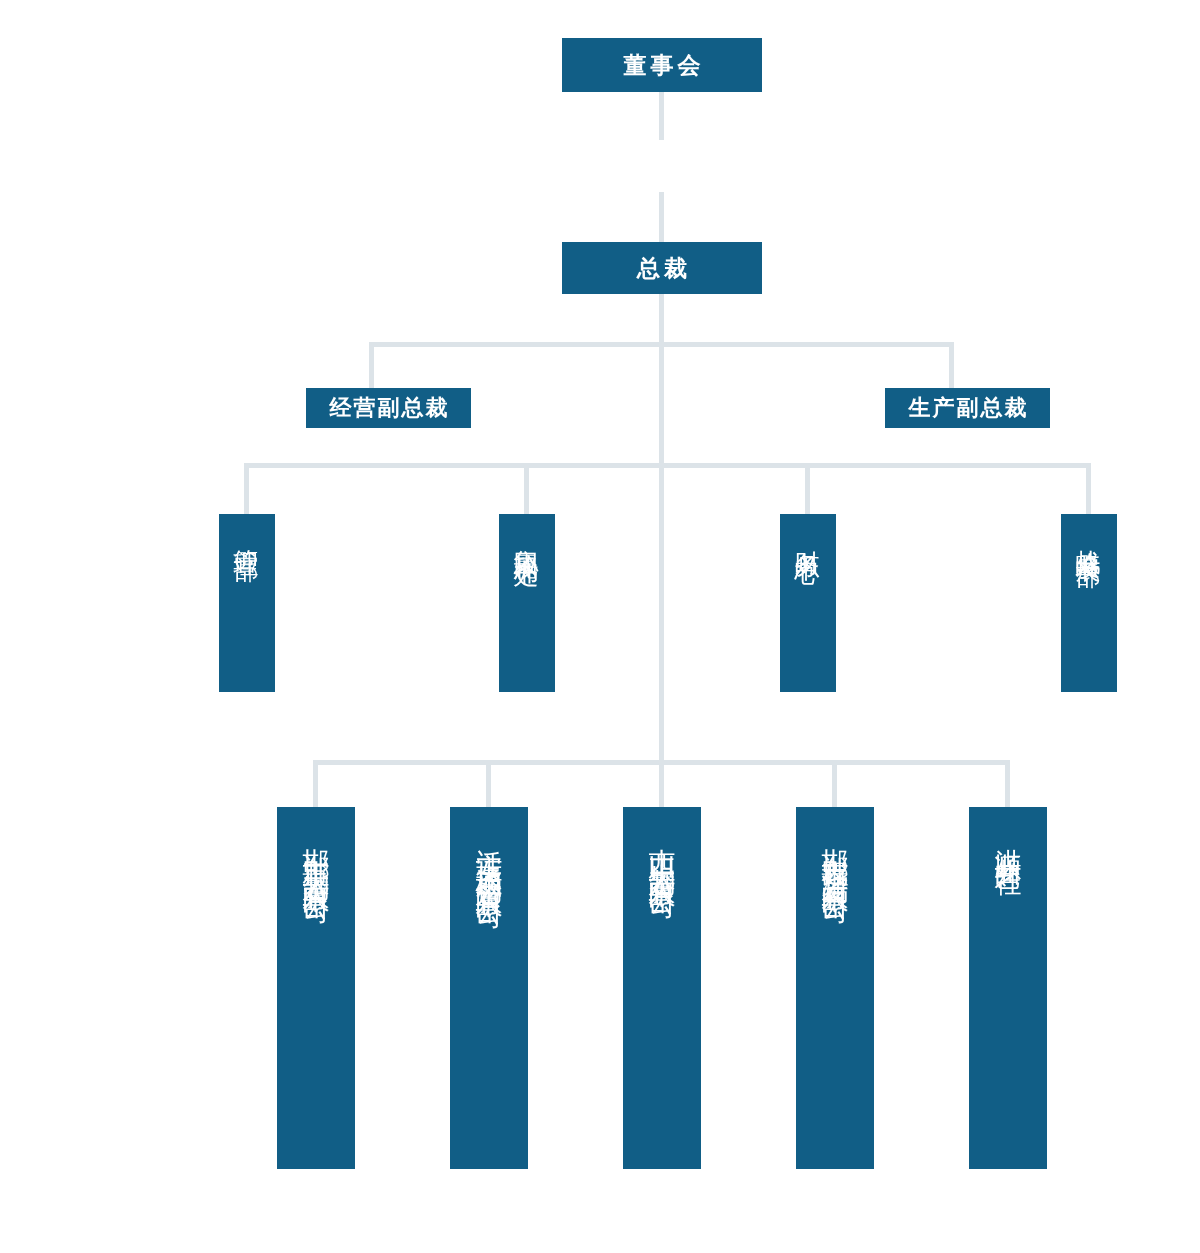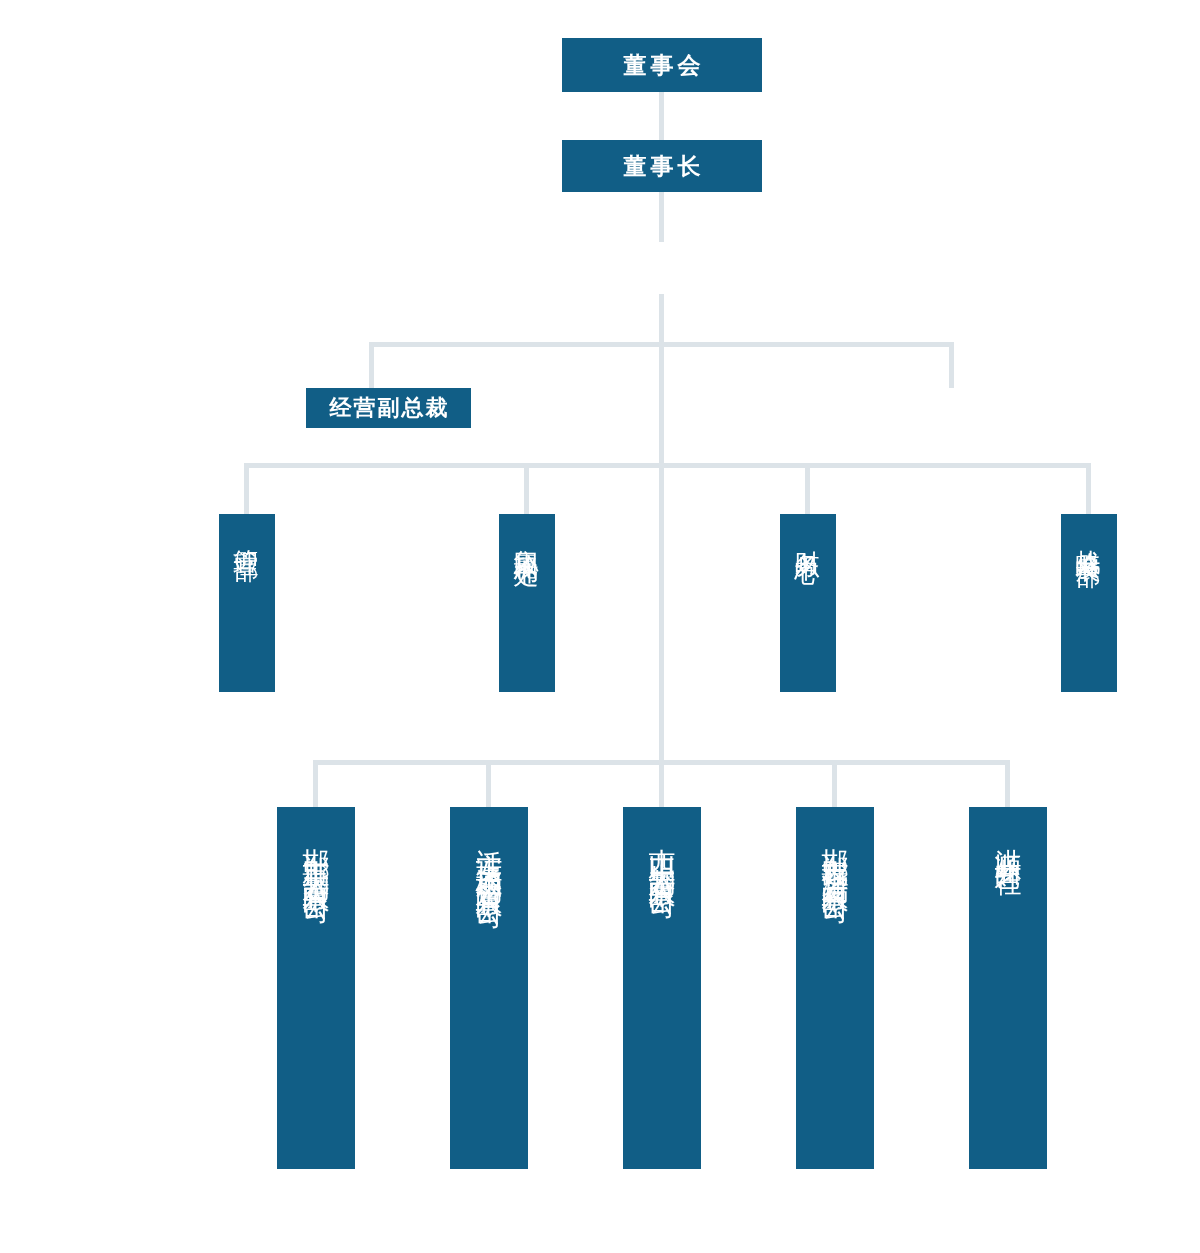--- a/index.html
+++ b/index.html
@@ -93,7 +93,6 @@
   <div class="line" style="left:943px; top:760px; width:5px; height:47px;"></div>
 
   <div class="node hbox l1">董事会</div>
-  <div class="node hbox l2">董事长</div>
 
   <div class="node hbox vp vp-left">经营副总裁</div>
 

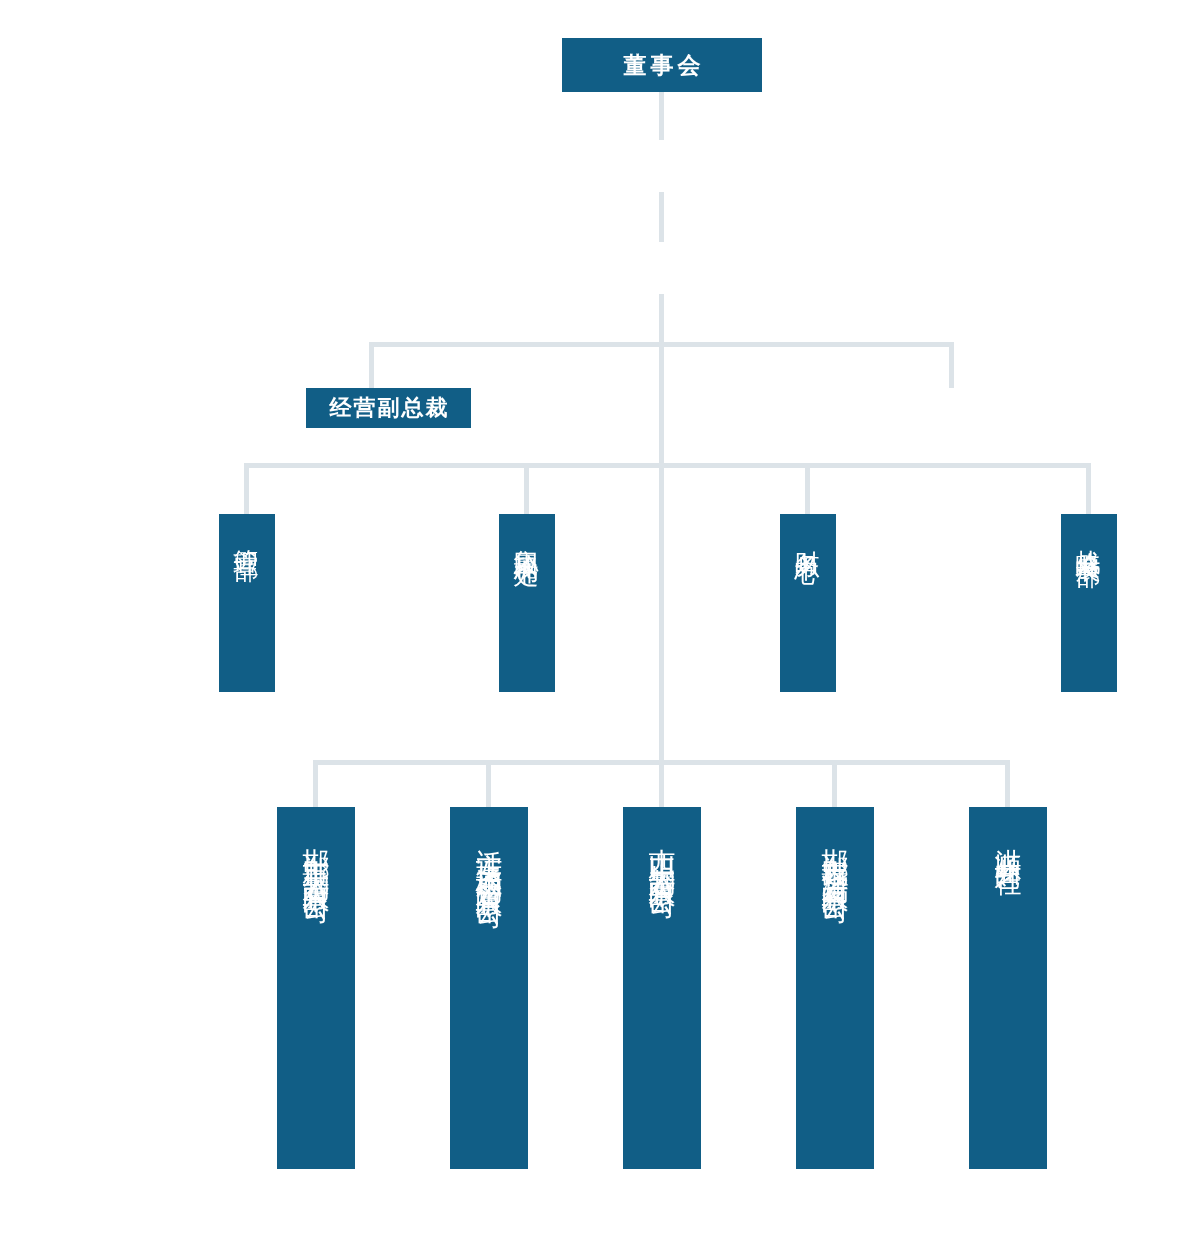--- a/index.html
+++ b/index.html
@@ -93,6 +93,7 @@
   <div class="line" style="left:943px; top:760px; width:5px; height:47px;"></div>
 
   <div class="node hbox l1">董事会</div>
+  <div class="node hbox l3">总裁</div>
 
   <div class="node hbox vp vp-left">经营副总裁</div>
 

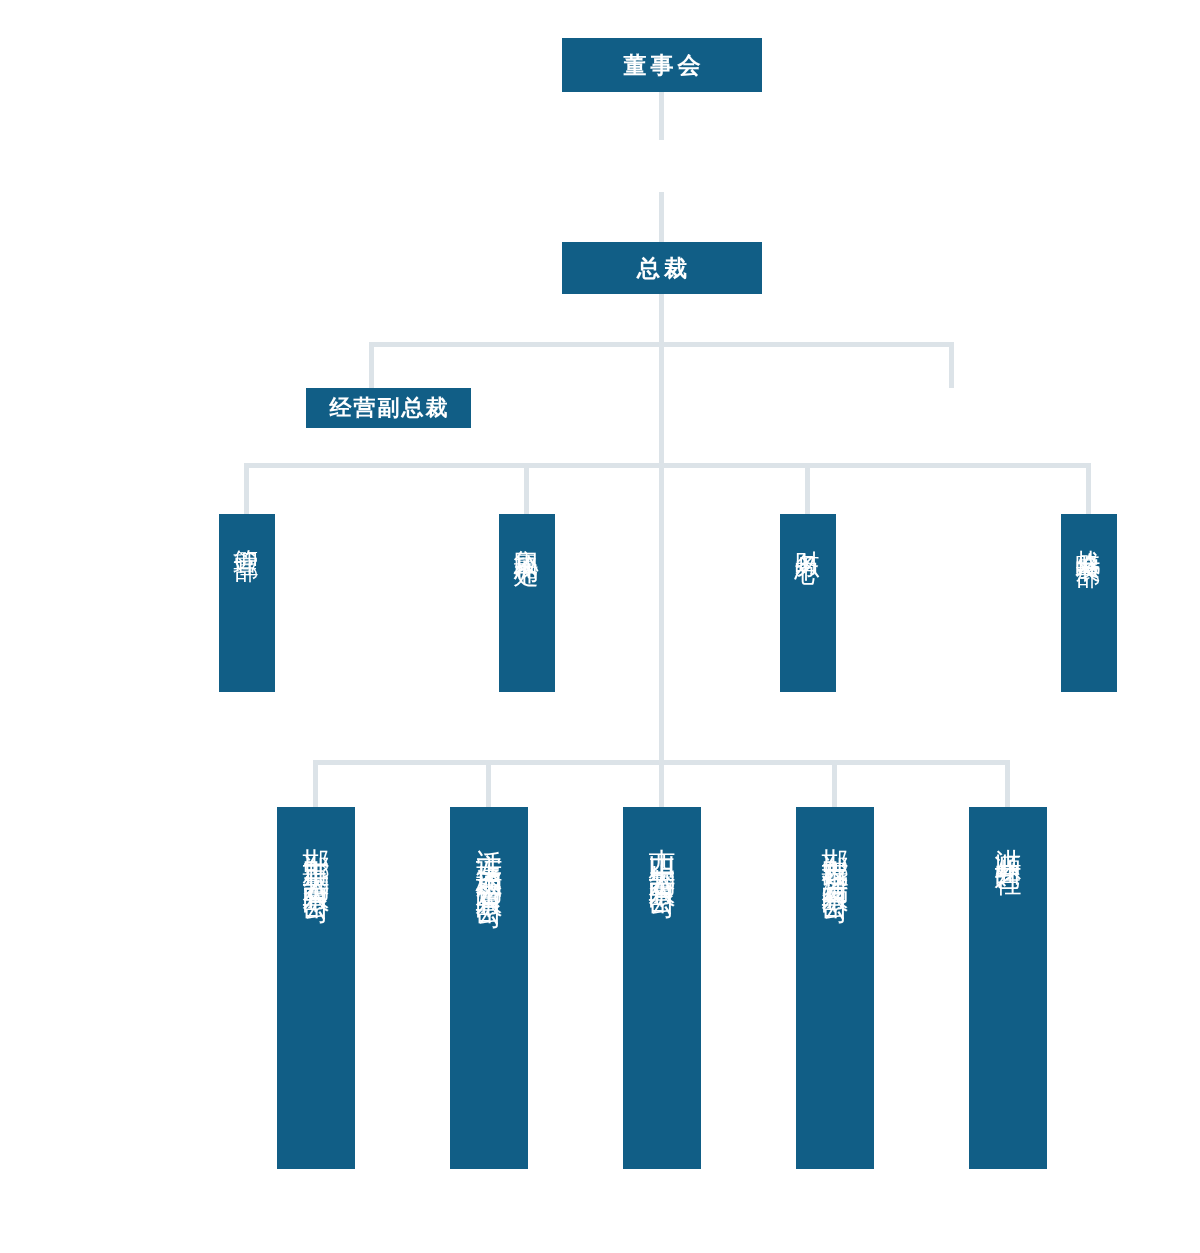--- a/index.html
+++ b/index.html
@@ -96,6 +96,7 @@
   <div class="node hbox l3">总裁</div>
 
   <div class="node hbox vp vp-left">经营副总裁</div>
+  <div class="node hbox vp vp-right">生产副总裁</div>
 
   <div class="node vbox dept dept1">
     <span>管理部</span>

